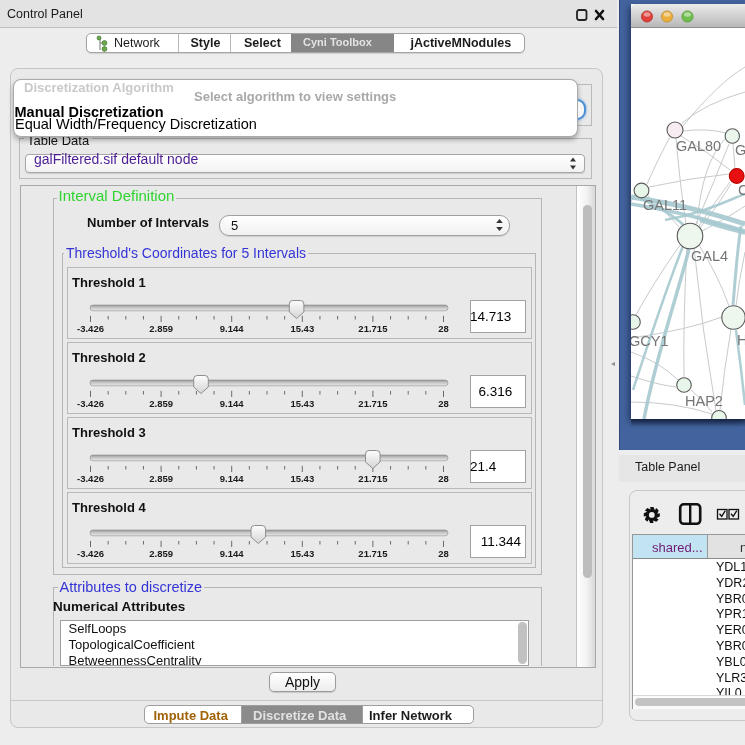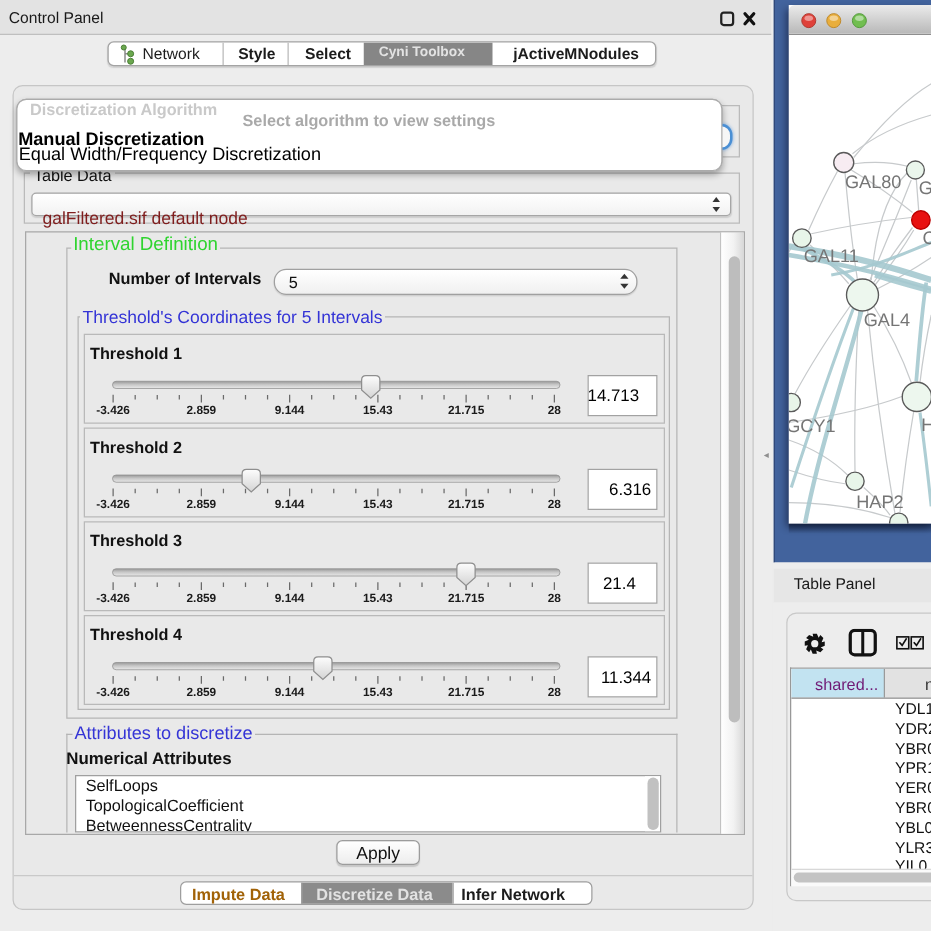--- a/index.html
+++ b/index.html
@@ -43,7 +43,7 @@
 <div class="abs t13" style="left:24px;top:133px;background:#E9E9E9;padding:0 3px;height:13px">Table Data</div>
 
 <div class="abs" style="left:25px;top:154px;width:560px;height:19px;border:1px solid #A6A6A6;border-radius:4px;background:linear-gradient(#FFFFFF,#F2F2F2);box-sizing:border-box;box-shadow:0 1px 1px rgba(0,0,0,0.12)"></div>
-<div class="abs" style="left:34px;top:166px;font-size:14px;color:#7f1d1d">galFiltered.sif default node</div>
+<div class="abs" style="left:34px;top:151px;font-size:14px;color:#4c1d95">galFiltered.sif default node</div>
 <svg class="abs" style="left:567px;top:156px" width="12" height="15" viewBox="0 0 12 15">
   <path d="M6 1.5 L9 5.5 L3 5.5 Z" fill="#333"></path>
   <path d="M6 13.5 L9 9.5 L3 9.5 Z" fill="#333"></path>

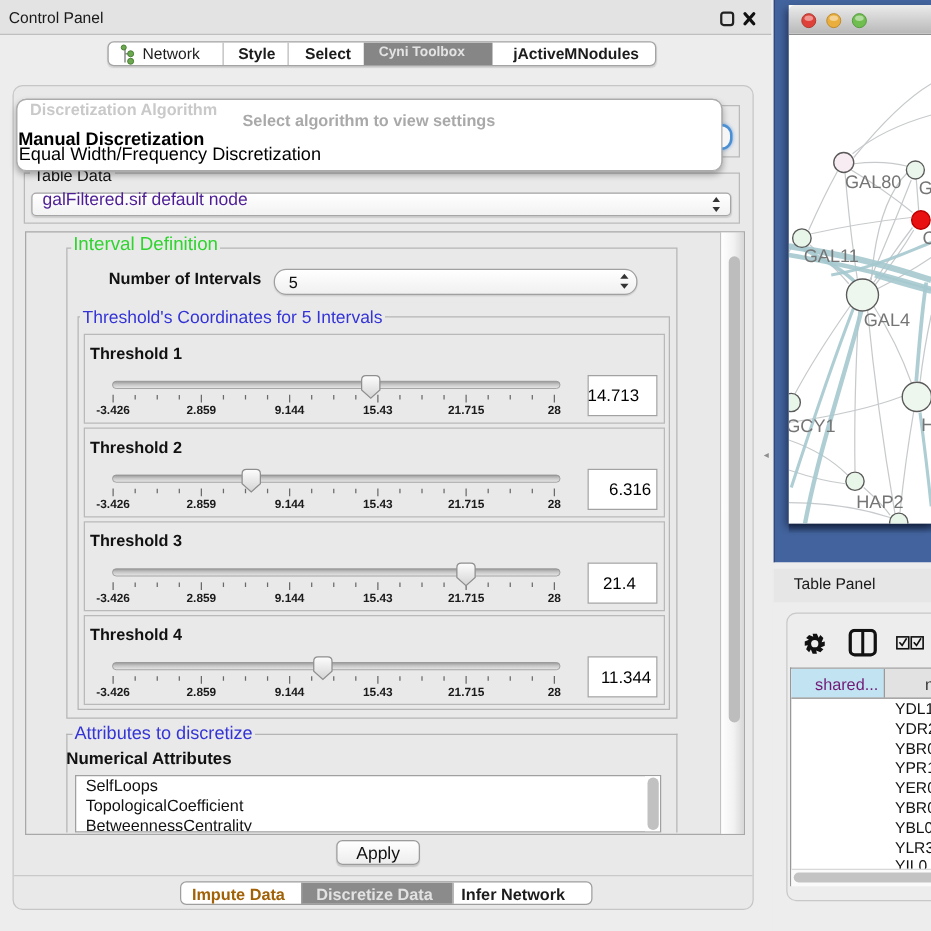--- a/index.html
+++ b/index.html
@@ -151,7 +151,7 @@
 <path d="M 126.7 19 L 126.7 11 Q 126.7 7.5 130.2 7.5 L 137.8 7.5 Q 141.3 7.5 141.3 11 L 141.3 19 L 134.0 25.5 Z" fill="url(#thm)" stroke="#8E8E8E" stroke-width="1"></path>
 </svg>
 <div class="abs" style="left:470px;top:375px;width:56px;height:33px;background:#FFF;border:1px solid #A2A2A2;box-sizing:border-box"></div>
-<div class="abs" style="left:470px;top:375px;width:51px;height:33px;font-size:13.5px;color:#000;text-align:right;line-height:33px">6.316</div>
+<div class="abs" style="left:470px;top:375px;width:51px;height:33px;font-size:13.5px;color:#000;text-align:center;line-height:33px">6.316</div>
 <div class="abs" style="left:67px;top:417px;width:465px;height:72px;border:1px solid #B9B9B9;box-sizing:border-box"></div>
 <div class="abs b13" style="left:72px;top:425px">Threshold 3</div>
 <svg class="abs" style="left:67px;top:443px" width="465" height="46" viewBox="0 0 465 46" font-family="Liberation Sans">

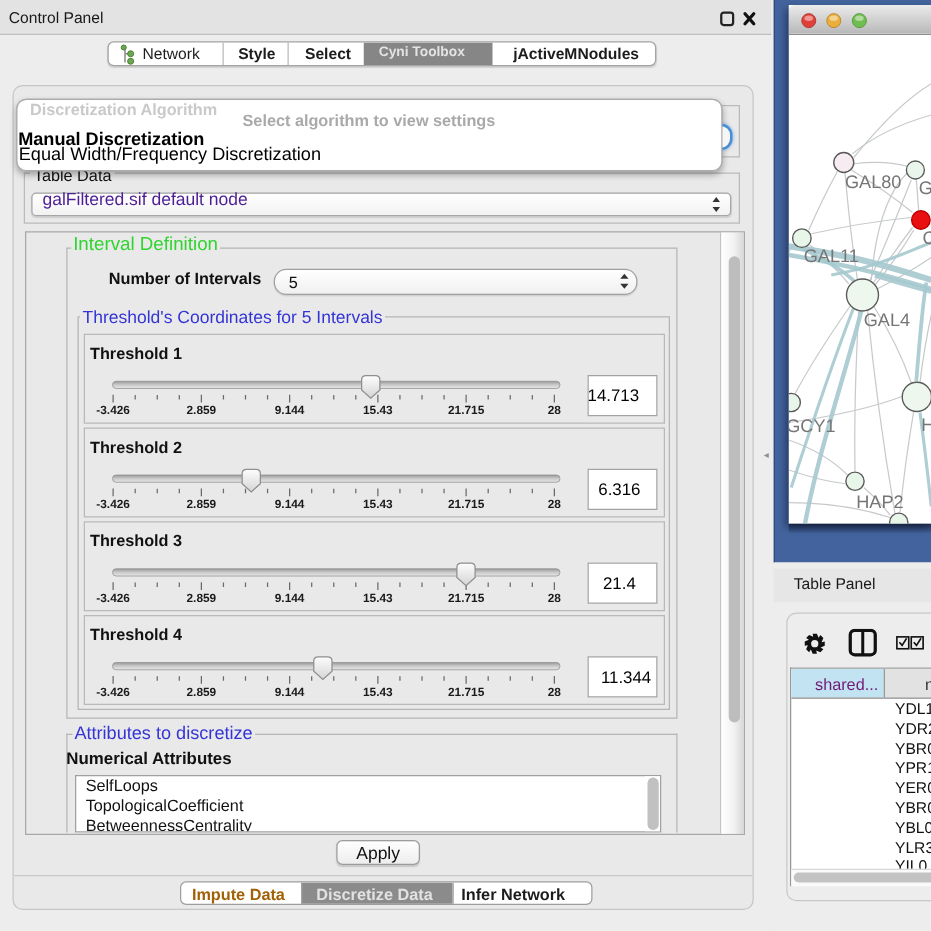--- a/index.html
+++ b/index.html
@@ -186,7 +186,7 @@
 <path d="M 298.5 19 L 298.5 11 Q 298.5 7.5 302.0 7.5 L 309.6 7.5 Q 313.1 7.5 313.1 11 L 313.1 19 L 305.8 25.5 Z" fill="url(#thm)" stroke="#8E8E8E" stroke-width="1"></path>
 </svg>
 <div class="abs" style="left:470px;top:450px;width:56px;height:33px;background:#FFF;border:1px solid #A2A2A2;box-sizing:border-box"></div>
-<div class="abs" style="left:470px;top:450px;width:51px;height:33px;font-size:13.5px;color:#000;text-align:center;line-height:33px">21.4</div>
+<div class="abs" style="left:470px;top:450px;width:51px;height:33px;font-size:13.5px;color:#000;text-align:left;line-height:33px">21.4</div>
 <div class="abs" style="left:67px;top:492px;width:465px;height:72px;border:1px solid #B9B9B9;box-sizing:border-box"></div>
 <div class="abs b13" style="left:72px;top:500px">Threshold 4</div>
 <svg class="abs" style="left:67px;top:518px" width="465" height="46" viewBox="0 0 465 46" font-family="Liberation Sans">

